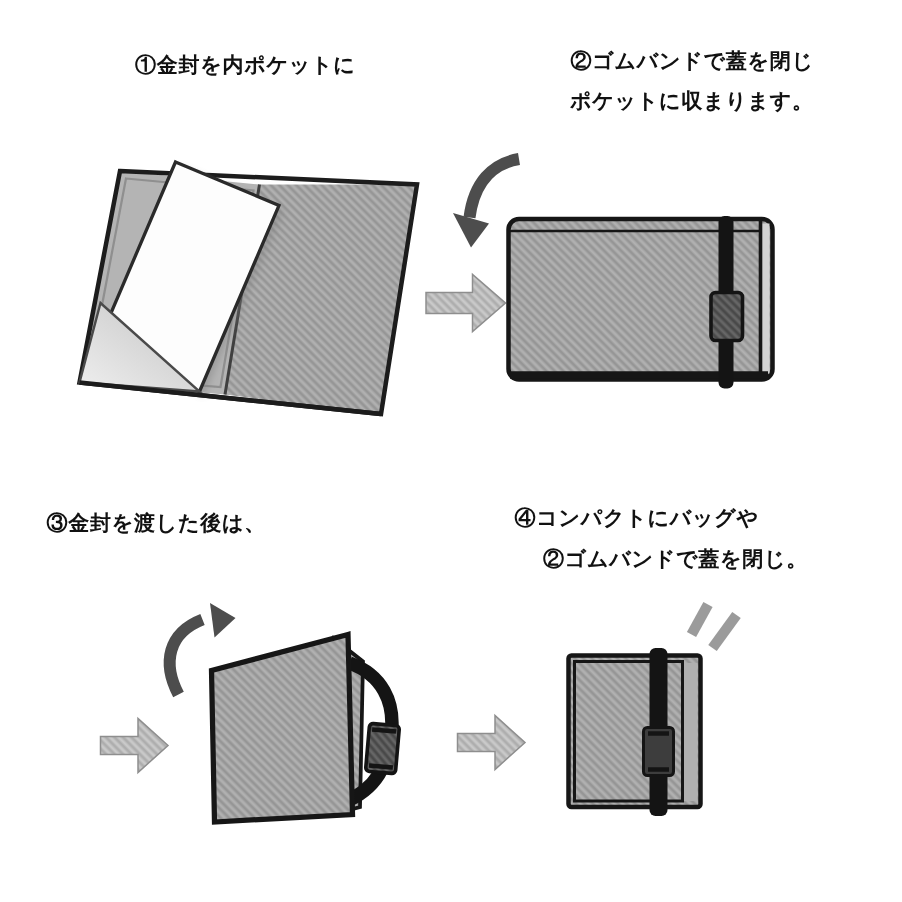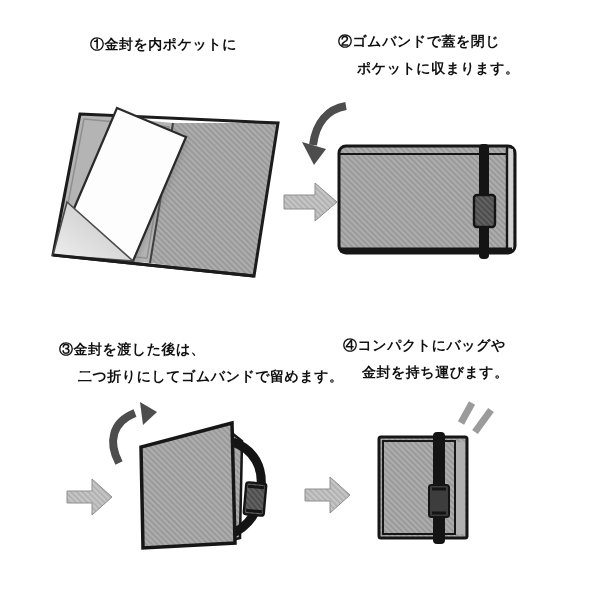--- a/index.html
+++ b/index.html
@@ -58,7 +58,7 @@
     <div class="l1">①金封を内ポケットに</div>
   </div>
 
-  <div class="step-text" style="left:338px;top:28px;">
+  <div class="step-text" style="left:361px;top:28px;text-align:right;">
     <div class="l1">②ゴムバンドで蓋を閉じ</div>
     <div class="l2">ポケットに収まります。</div>
   </div>

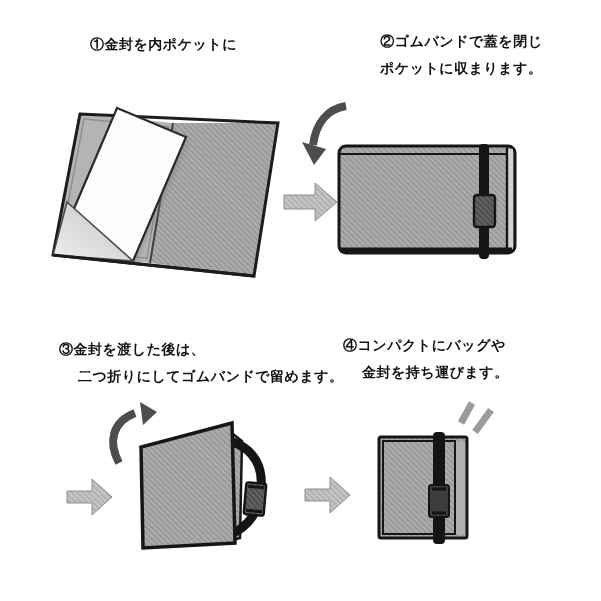--- a/index.html
+++ b/index.html
@@ -63,7 +63,7 @@
     <div class="l2">ポケットに収まります。</div>
   </div>
 
-  <div class="step-text" style="left:31px;top:336px;margin-left:28px;">
+  <div class="step-text" style="left:31px;top:336px;">
     <div class="l1">③金封を渡した後は、</div>
     <div class="l2">二つ折りにしてゴムバンドで留めます。</div>
   </div>

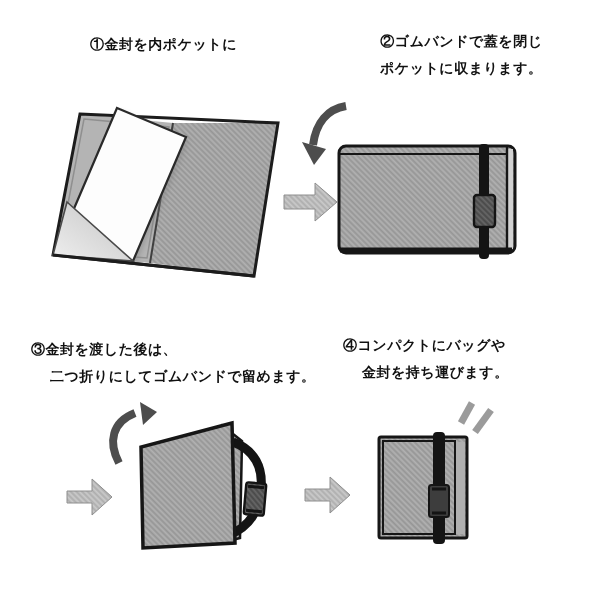--- a/index.html
+++ b/index.html
@@ -68,7 +68,7 @@
     <div class="l2">二つ折りにしてゴムバンドで留めます。</div>
   </div>
 
-  <div class="step-text" style="left:343px;top:333px;font-family:Liberation Mono, monospace;">
+  <div class="step-text" style="left:343px;top:333px;">
     <div class="l1">④コンパクトにバッグや</div>
     <div class="l2">金封を持ち運びます。</div>
   </div>

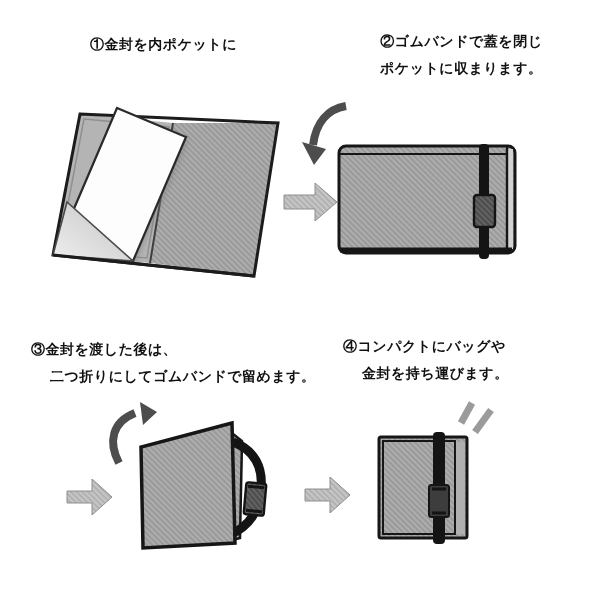--- a/index.html
+++ b/index.html
@@ -65,7 +65,6 @@
 
   <div class="step-text" style="left:31px;top:336px;">
     <div class="l1">③金封を渡した後は、</div>
-    <div class="l2">二つ折りにしてゴムバンドで留めます。</div>
   </div>
 
   <div class="step-text" style="left:343px;top:333px;">

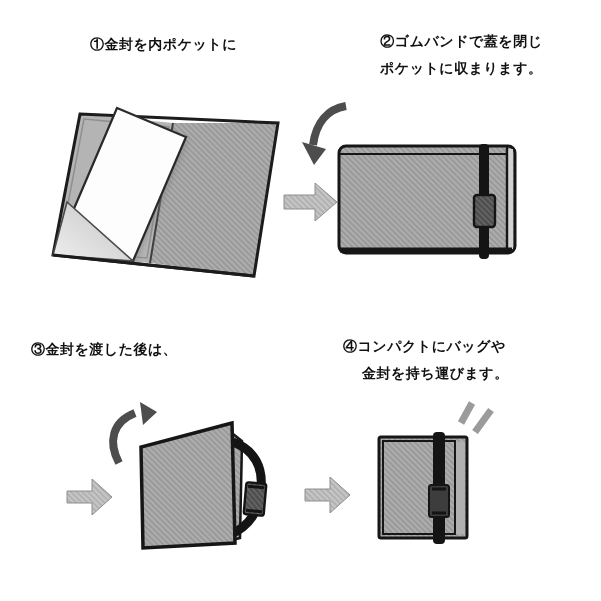--- a/index.html
+++ b/index.html
@@ -69,7 +69,7 @@
 
   <div class="step-text" style="left:343px;top:333px;">
     <div class="l1">④コンパクトにバッグや</div>
-    <div class="l2">金封を持ち運びます。</div>
+    <div class="l2">②ゴムバンドで蓋を閉じ。</div>
   </div>
 
   <svg class="illus" style="left:40px;top:95px;" width="245" height="195" viewBox="0 0 245 195">

